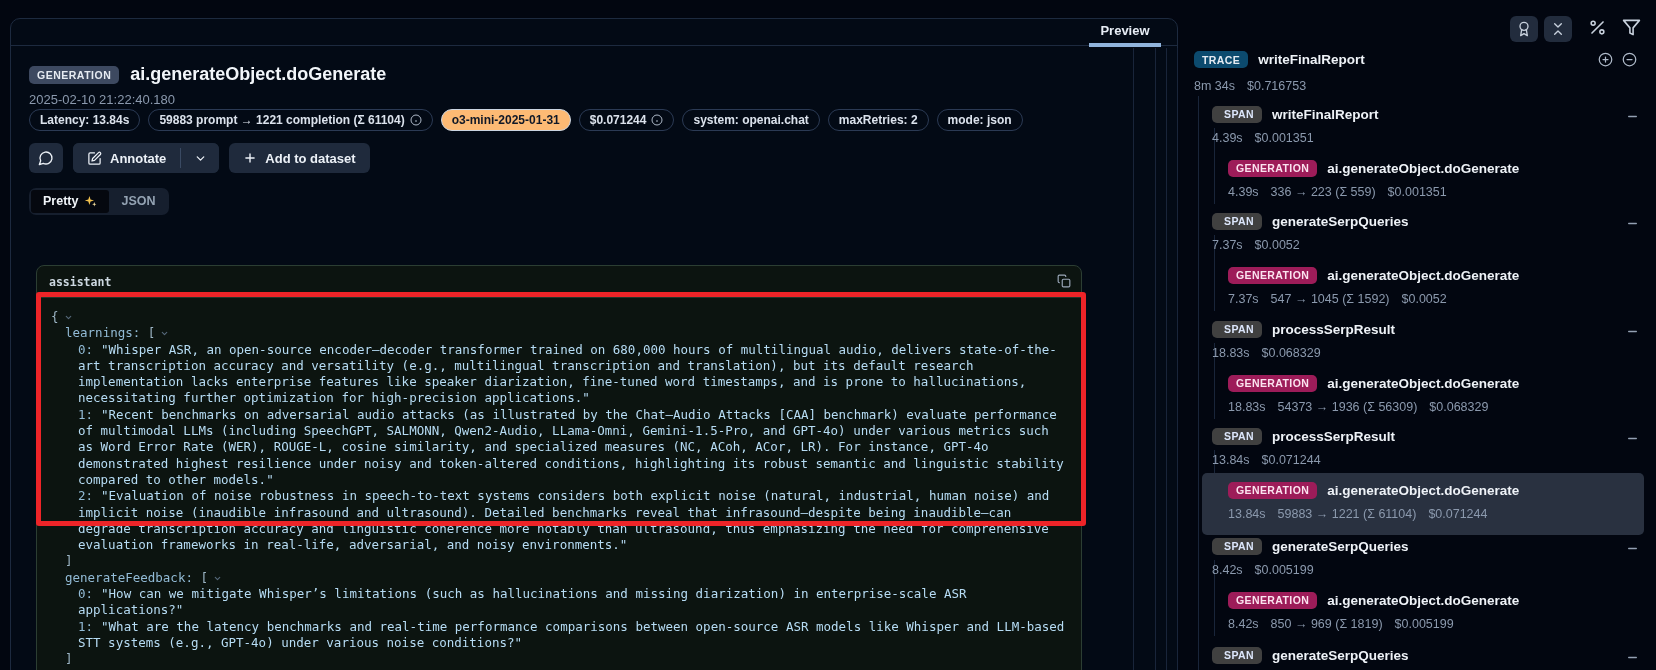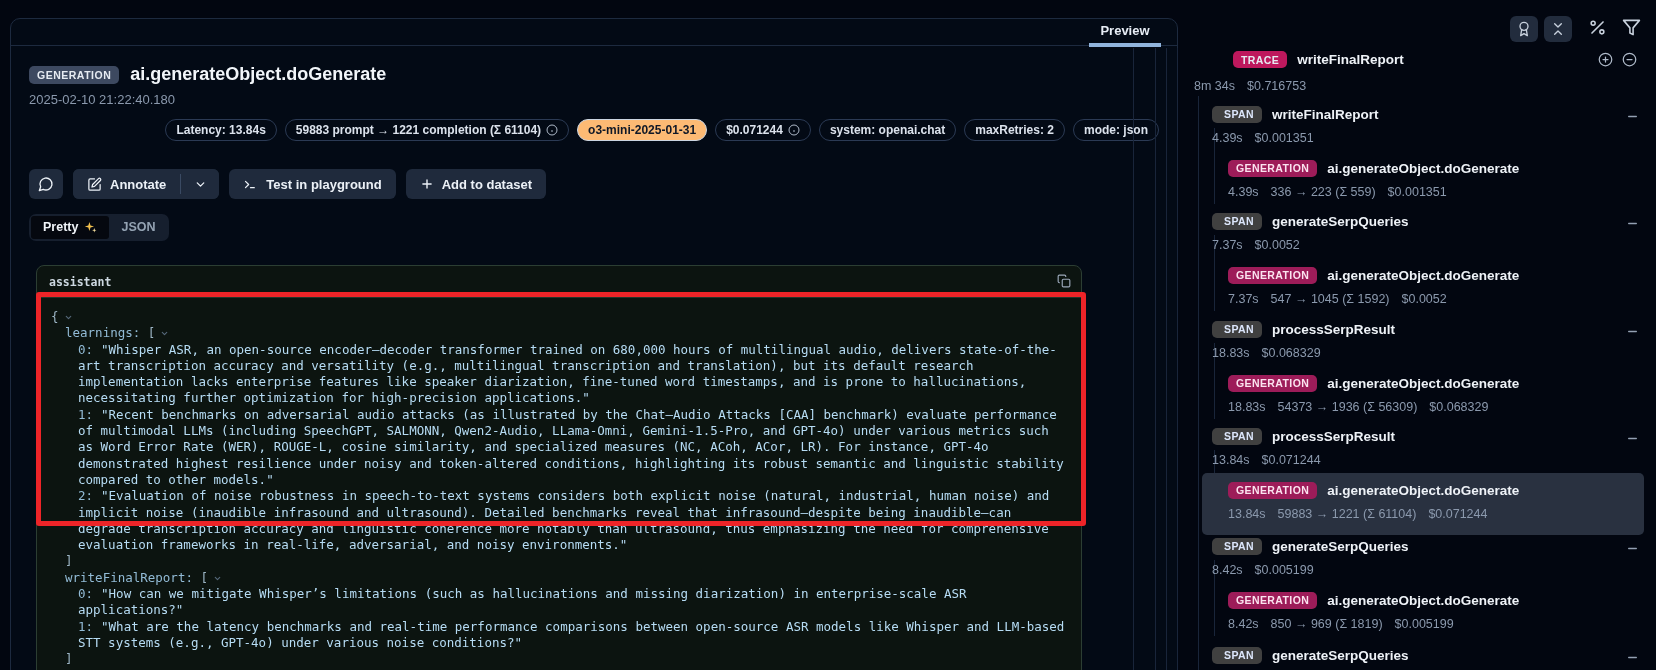--- a/index.html
+++ b/index.html
@@ -69,7 +69,7 @@
 
   .trace-head { position:absolute; left:1194px; top:51px; display:flex; gap:10px; align-items:center; }
   .badge { font-size:10.5px; font-weight:700; padding:2.5px 8px; border-radius:5px; letter-spacing:.4px; white-space:nowrap; }
-  .badge-trace { background:#be185d; color:#e6ebf2;margin-left:39px; }
+  .badge-trace { background:#0c4a6e; color:#e6ebf2; }
   .badge-span { background:#404040; color:#dce6fb;padding-left:12px; }
   .badge-gen { background:#9d1c59; color:#fbe3ef; }
   .row-name { font-size:13.5px; font-weight:700; color:#eef2f7; white-space:nowrap; }

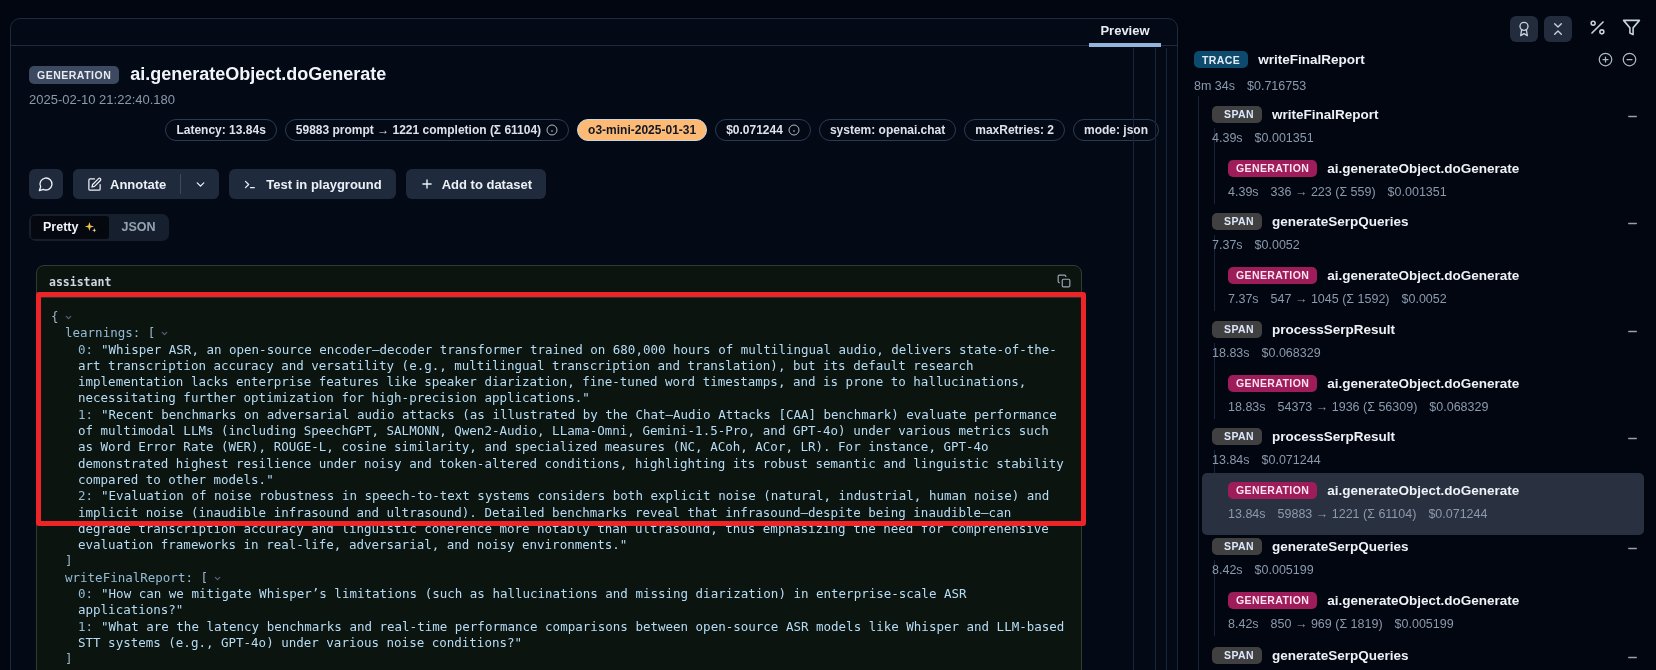--- a/index.html
+++ b/index.html
@@ -23,7 +23,7 @@
   .page-title { font-size:18px; color:#f2f6fa; font-weight:700; }
   .timestamp { color:#8b99ad; font-size:13px; margin-top:7px; }
 
-  .pills { display:flex; gap:8px; margin-top:12px; align-items:center;justify-content:flex-end; }
+  .pills { display:flex; gap:8px; margin-top:2px; align-items:center; }
   .pill { border:1px solid #2b3a54; color:#dbe2ec; font-size:12px; font-weight:700;
     height:22px; padding:0 10px; border-radius:11px; display:inline-flex; align-items:center; gap:5px; white-space:nowrap; }
   .pill.model { background:#fdba74; color:#101827; border-color:#cbd5e1; }

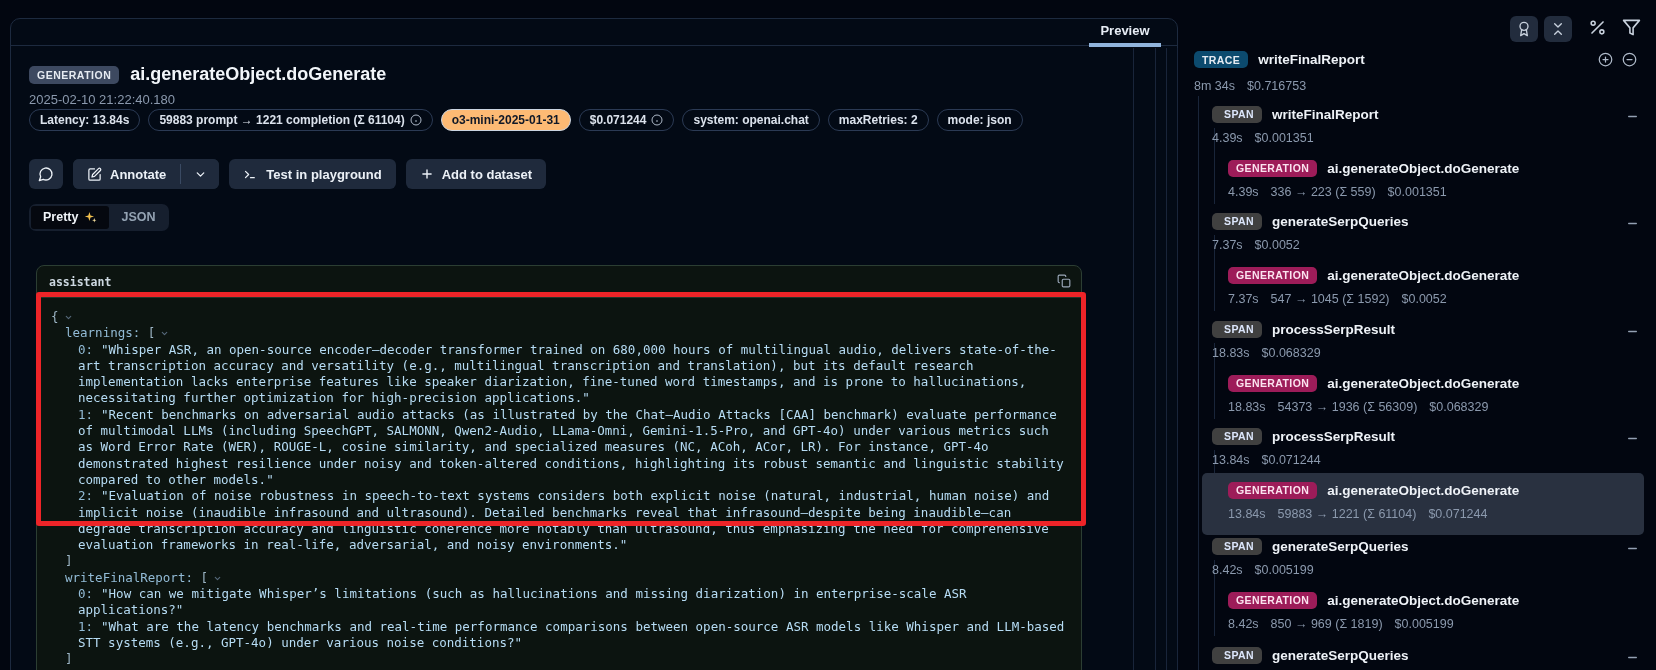--- a/index.html
+++ b/index.html
@@ -29,7 +29,7 @@
   .pill.model { background:#fdba74; color:#101827; border-color:#cbd5e1; }
   .info-ic { color:#aeb9c8; }
 
-  .actions { display:flex; gap:10px; margin-top:28px; height:30px; align-items:stretch; }
+  .actions { display:flex; gap:10px; margin-top:12px; height:30px; align-items:stretch; }
   .btn { background:#1f2a3c; border:none; border-radius:6px; color:#ecf1f7; font-size:13px; font-weight:700;
     display:inline-flex; align-items:center; gap:8px; padding:0 14px; font-family:inherit; cursor:pointer; }
   .btn.icon-only { width:34px; justify-content:center; padding:0; }

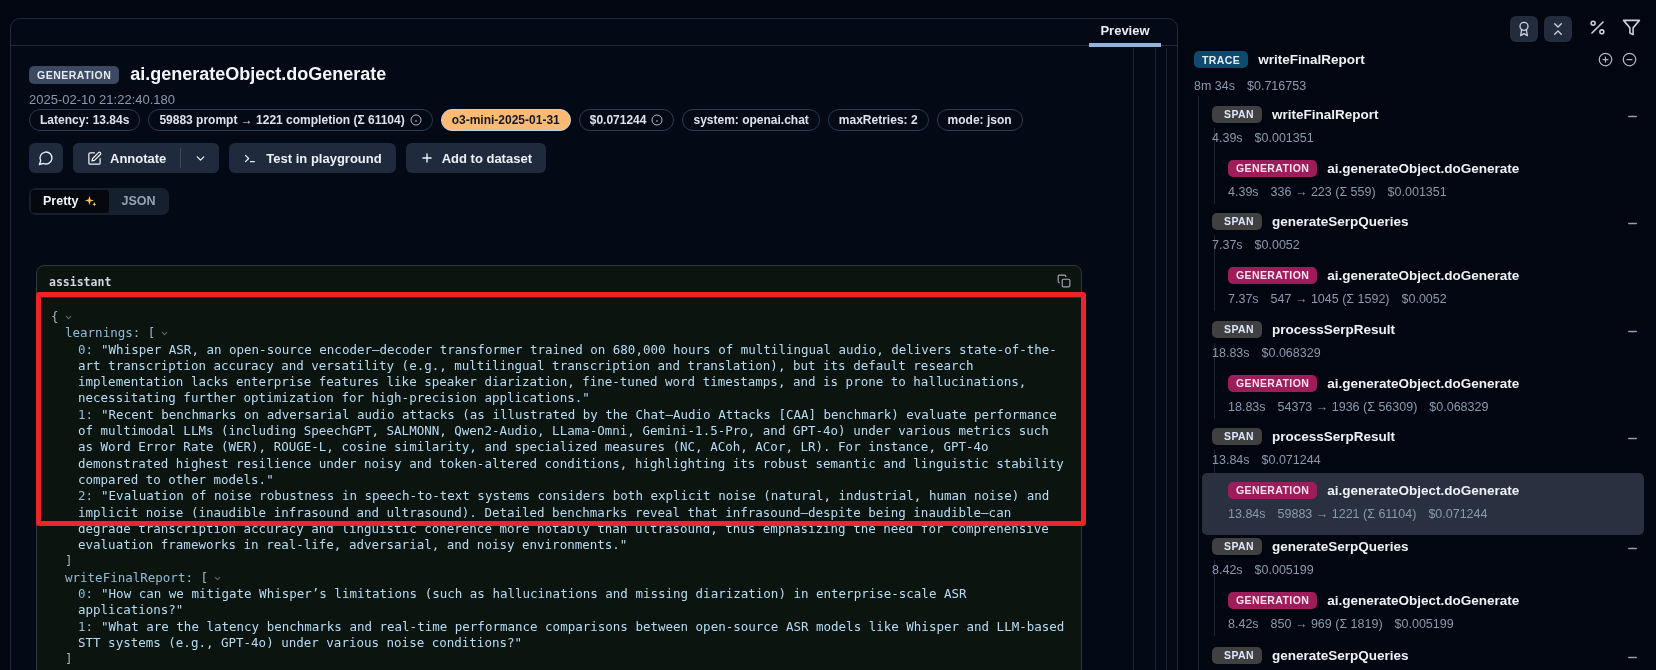--- a/index.html
+++ b/index.html
@@ -158,13 +158,6 @@
             </svg>
         </button>
       </span>
-      <button class="btn">
-        <svg width="15" height="15" viewBox="0 0 24 24" fill="none" stroke="currentColor" stroke-width="2" stroke-linecap="round" stroke-linejoin="round">
-            <polyline points="4 7 9 12 4 17"></polyline>
-            <line x1="12" y1="17" x2="18" y2="17"></line>
-          </svg>
-        <span>Test in playground</span>
-      </button>
       <button class="btn">
         <svg width="14" height="14" viewBox="0 0 24 24" fill="none" stroke="currentColor" stroke-width="2.4" stroke-linecap="round">
             <line x1="12" y1="5" x2="12" y2="19"></line>

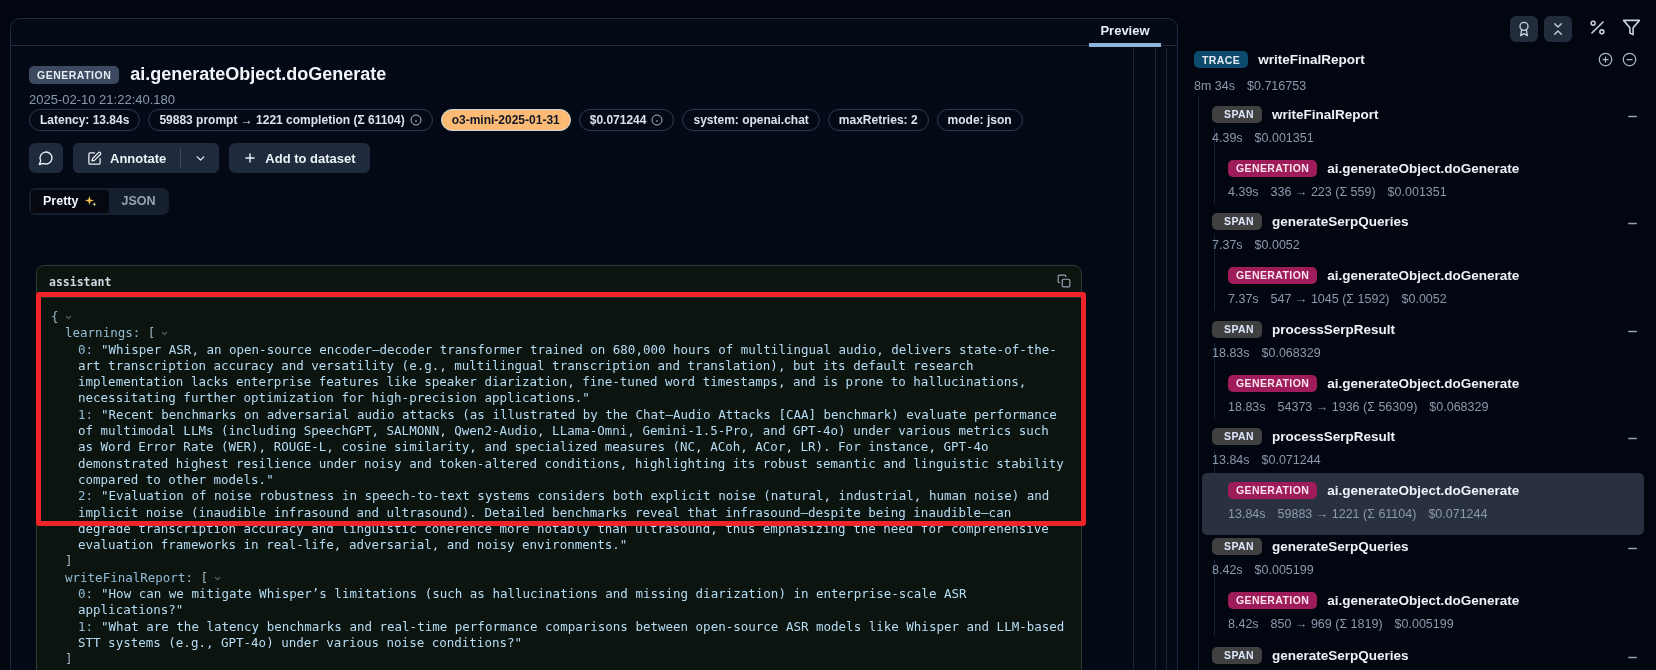--- a/index.html
+++ b/index.html
@@ -202,7 +202,7 @@
       <div class="l2"><span class="idx">1:</span><span class="str">Recent benchmarks on adversarial audio attacks (as illustrated by the Chat–Audio Attacks [CAA] benchmark) evaluate performance of multimodal LLMs (including SpeechGPT, SALMONN, Qwen2-Audio, LLama-Omni, Gemini-1.5-Pro, and GPT-4o) under various metrics such as Word Error Rate (WER), ROUGE-L, cosine similarity, and specialized measures (NC, ACoh, ACor, LR). For instance, GPT-4o demonstrated highest resilience under noisy and token-altered conditions, highlighting its robust semantic and linguistic stability compared to other models.</span></div>
       <div class="l2"><span class="idx">2:</span><span class="str">Evaluation of noise robustness in speech-to-text systems considers both explicit noise (natural, industrial, human noise) and implicit noise (inaudible infrasound and ultrasound). Detailed benchmarks reveal that infrasound—despite being inaudible—can degrade transcription accuracy and linguistic coherence more notably than ultrasound, thus emphasizing the need for comprehensive evaluation frameworks in real-life, adversarial, and noisy environments.</span></div>
       <div class="l1"><span class="pn">]</span></div>
-      <div class="l1"><span class="key">writeFinalReport:</span> <span class="pn">[</span><span class="json-chev"><svg width="9" height="9" viewBox="0 0 24 24" fill="none" stroke="currentColor" stroke-width="3" stroke-linecap="round" stroke-linejoin="round">
+      <div class="l1"><span class="key">generateFeedback:</span> <span class="pn">[</span><span class="json-chev"><svg width="9" height="9" viewBox="0 0 24 24" fill="none" stroke="currentColor" stroke-width="3" stroke-linecap="round" stroke-linejoin="round">
               <path d="m6 9 6 6 6-6"></path>
             </svg></span></div>
       <div class="l2"><span class="idx">0:</span><span class="str">How can we mitigate Whisper’s limitations (such as hallucinations and missing diarization) in enterprise-scale ASR applications?</span></div>

